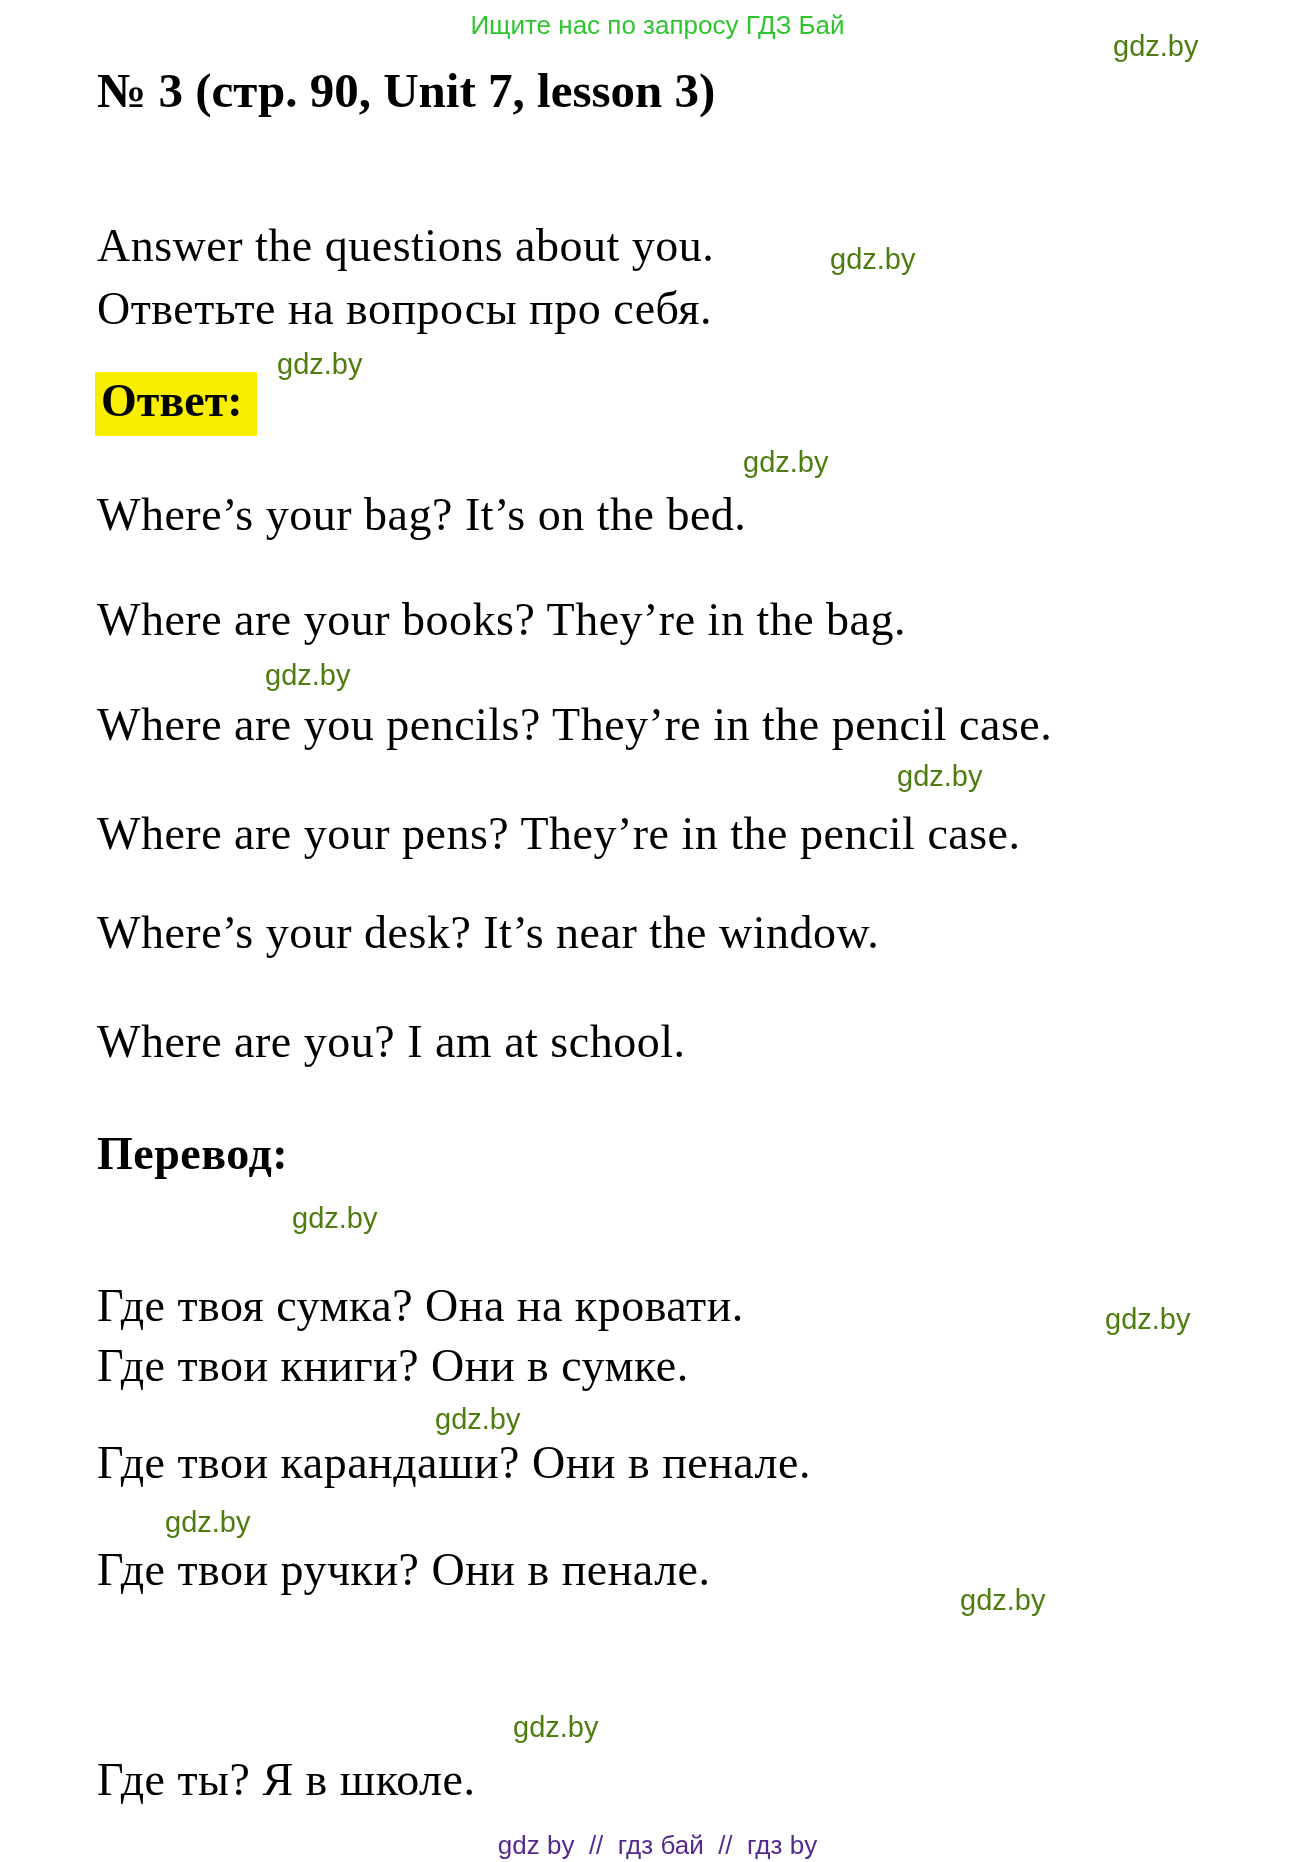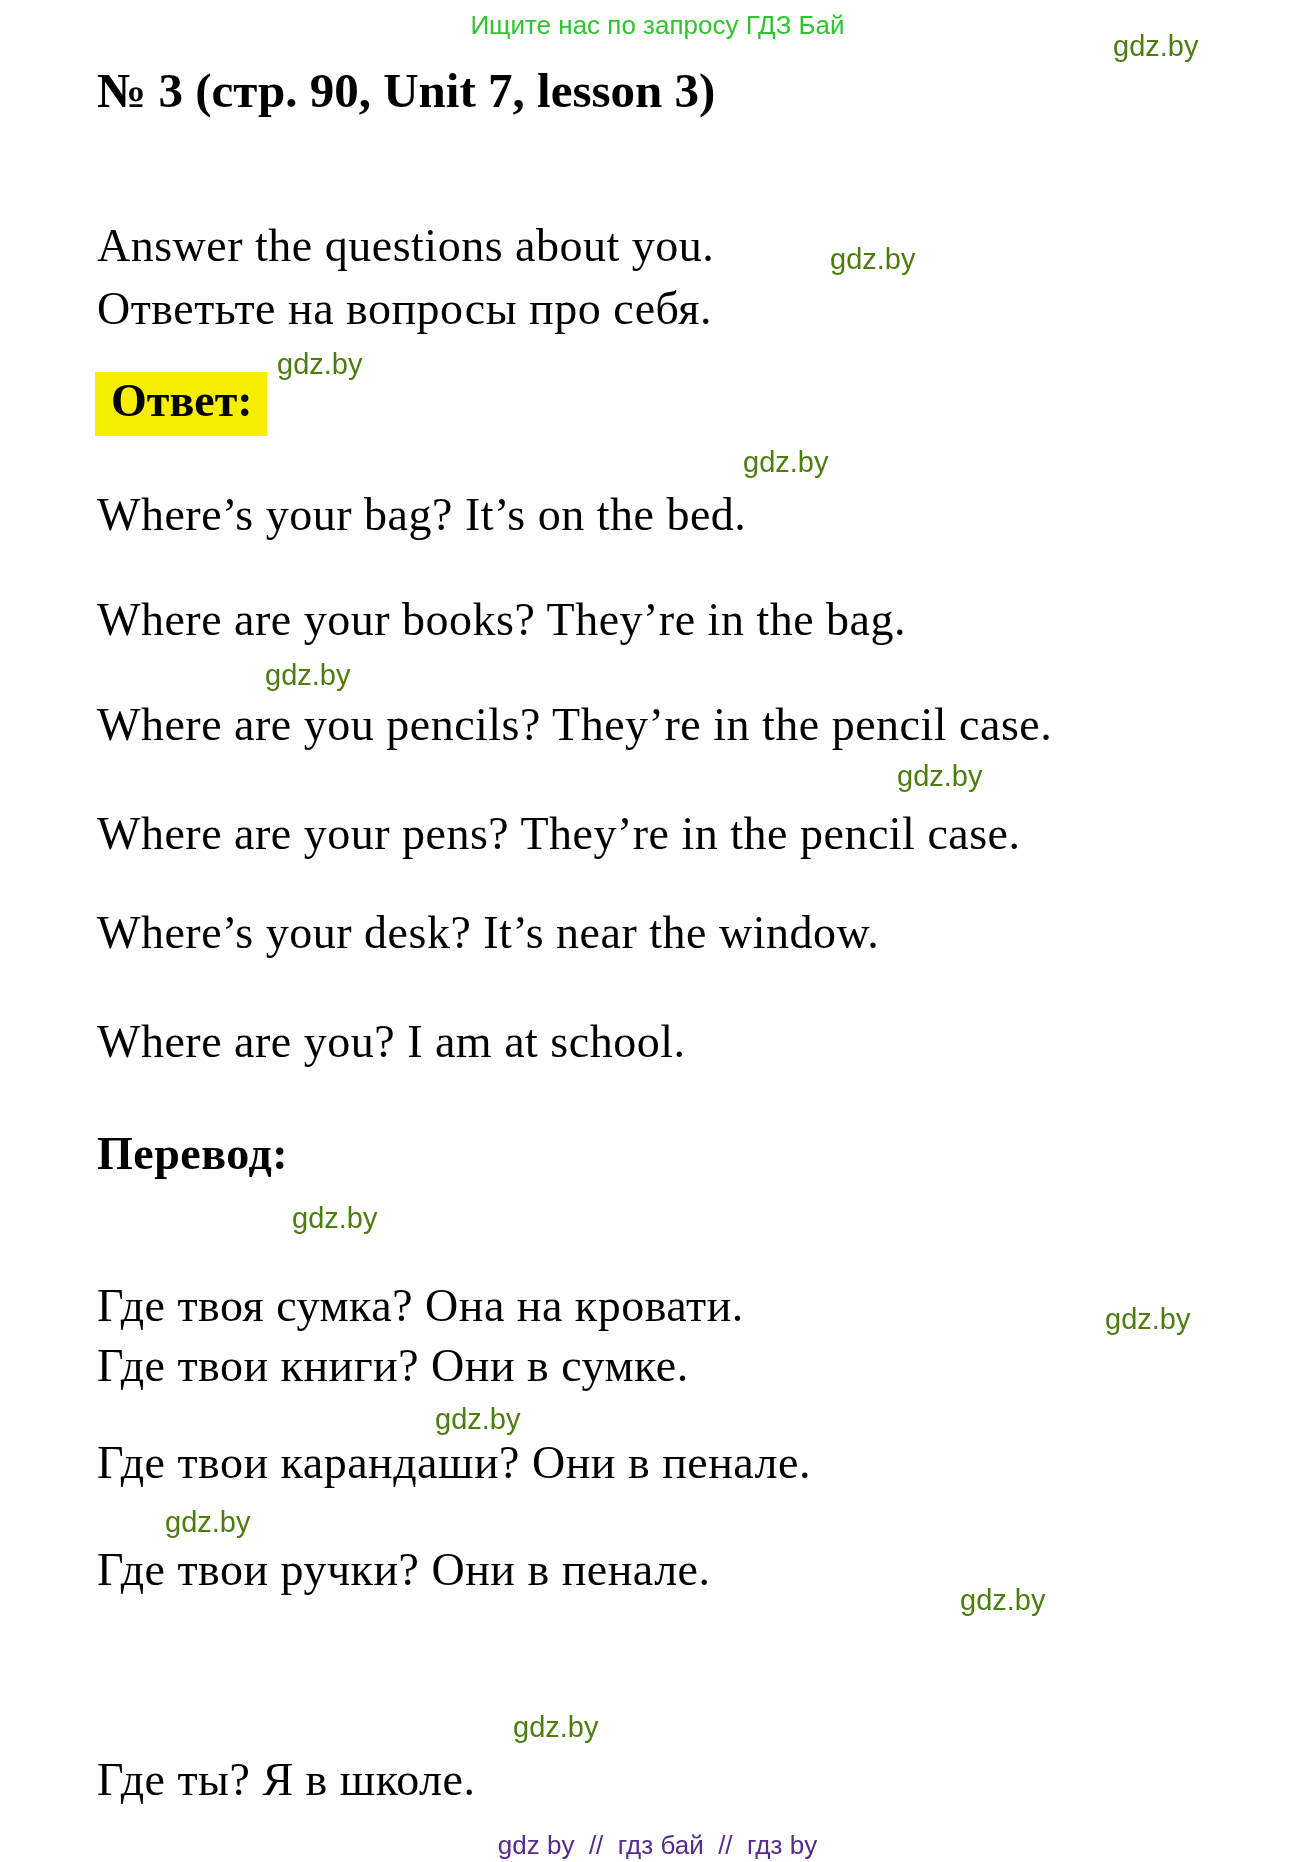--- a/index.html
+++ b/index.html
@@ -49,7 +49,7 @@
     position: absolute;
     left: 95px; top: 372px;
     background: #f8ee00;
-    padding: 3px 14px 9px 16px;
+    padding: 3px 14px 9px 6px;
   }
   .answer-label-wrap .label-text {
     font-size: 46px;

